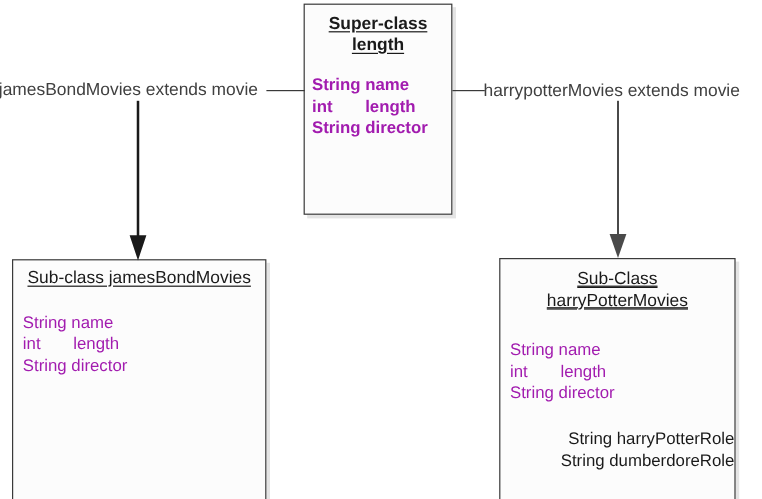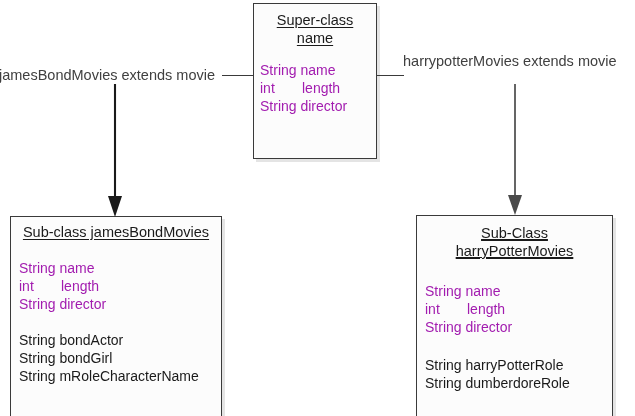--- a/index.html
+++ b/index.html
@@ -50,7 +50,8 @@
     left: 253px;
     top: 3px;
     width: 124px;
-    height: 156px;
+    height: 176px;
+    font-weight: bold;
   }
   #super-class-box .box-title {
     margin-top: 7px;

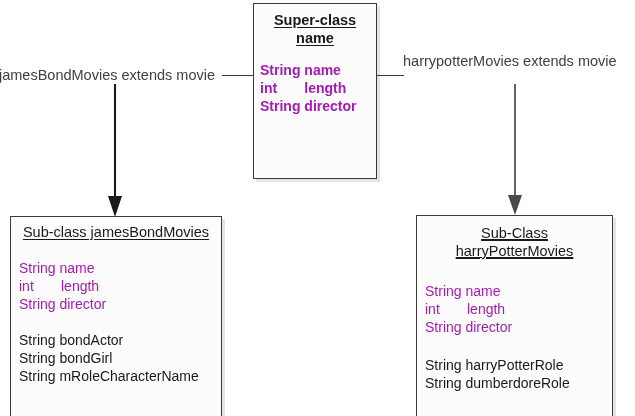--- a/index.html
+++ b/index.html
@@ -125,7 +125,7 @@
 <div class="class-box" id="super-class-box">
   <div class="box-title">
     <span>Super-class</span><br>
-    <span>name</span>
+    <span>length</span>
   </div>
   <div class="attr-list attr-inherited">String name
 int       length

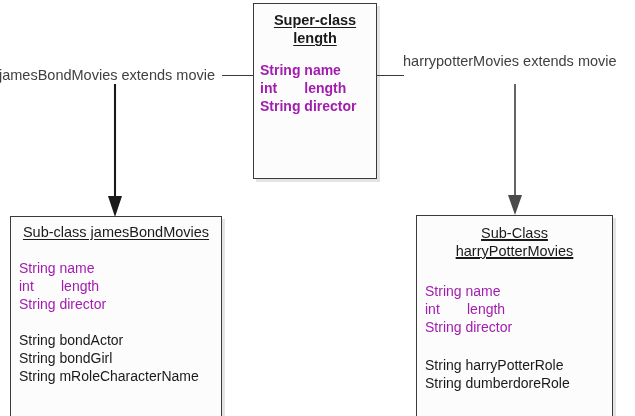--- a/index.html
+++ b/index.html
@@ -101,7 +101,7 @@
     color: #404040;
   }
   #edge-label-left  { left: -1px;  top: 66px; }
-  #edge-label-right { left: 403px; top: 52px; }
+  #edge-label-right { left: 403px; top: 67px; }
 
   
   .h-line {

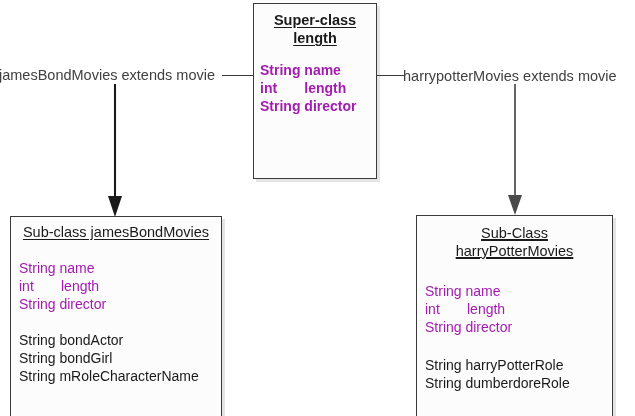--- a/index.html
+++ b/index.html
@@ -139,9 +139,6 @@
   <div class="attr-list attr-inherited">String name
 int       length
 String director</div>
-  <div class="attr-list attr-own" style="margin-top:18px; padding-left:8px;">String bondActor
-String bondGirl
-String mRoleCharacterName</div>
 </div>
 
 <div class="class-box" id="sub-class-potter-box">

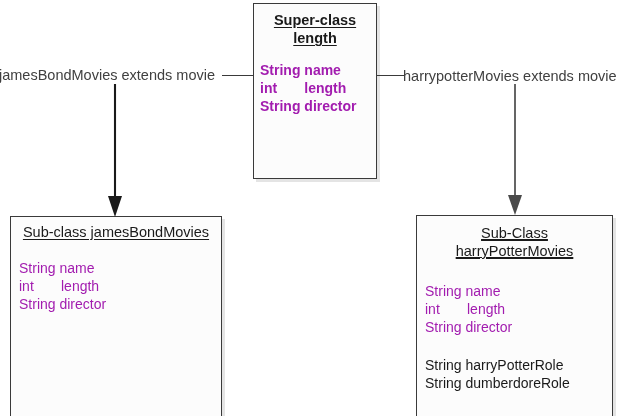--- a/index.html
+++ b/index.html
@@ -149,7 +149,7 @@
   <div class="attr-list attr-inherited">String name
 int       length
 String director</div>
-  <div class="attr-list attr-own" style="margin-top:20px; padding-left:8px;">String harryPotterRole
+  <div class="attr-list attr-own" style="margin-top:20px; padding-left:8px;text-align:right;">String harryPotterRole
 String dumberdoreRole</div>
 </div>
 

